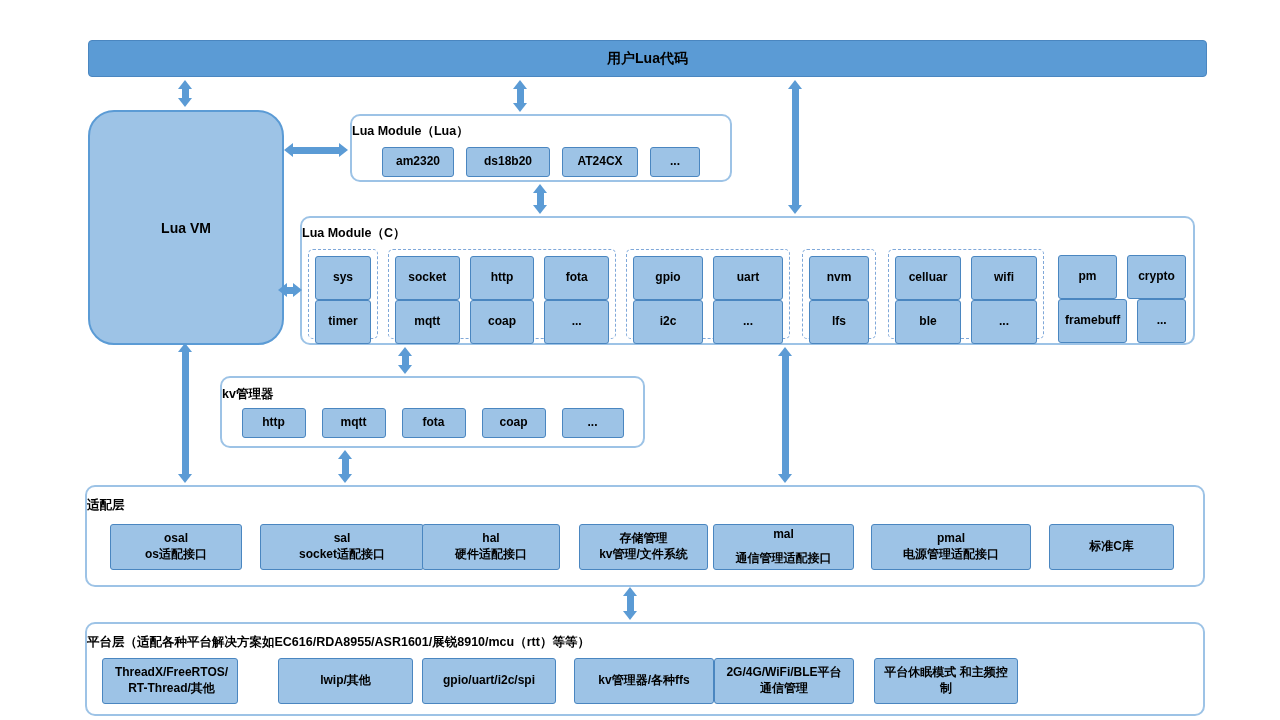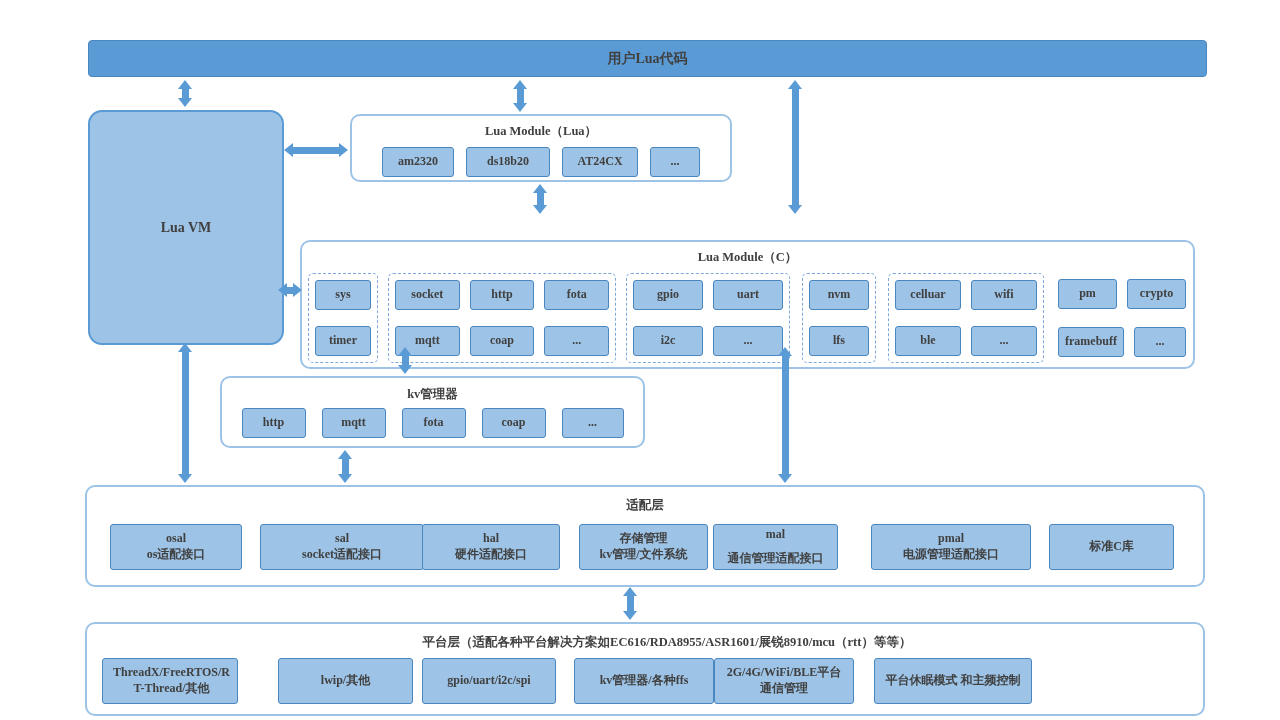--- a/index.html
+++ b/index.html
@@ -4,7 +4,7 @@
 <style>
   html,body{margin:0;padding:0;background:#fff;}
   .canvas{position:relative;width:1280px;height:720px;background:#ffffff;
-          font-family:Liberation Serif, serif;color:#404040;overflow:hidden;}
+          font-family:Liberation Sans, sans-serif;color:#000000;overflow:hidden;}
 
   
   .bar{position:absolute;background:#5B9BD5;border:1px solid #4a86c0;border-radius:4px;

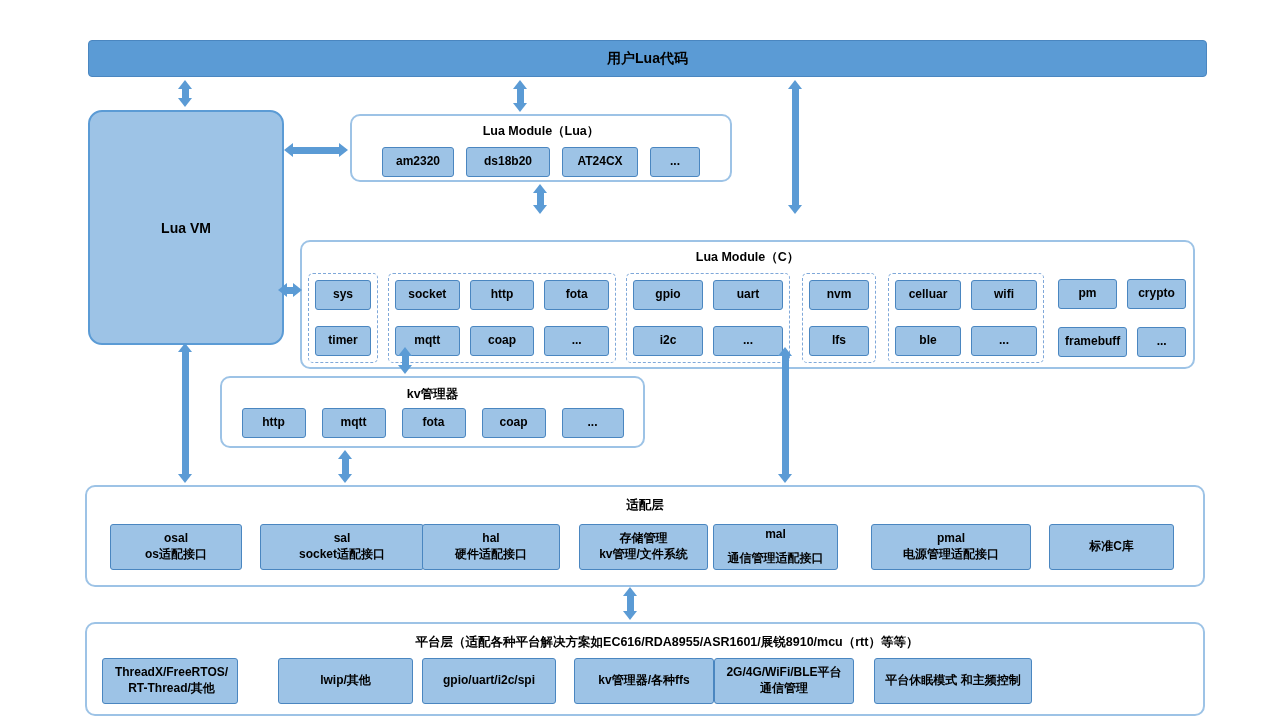--- a/index.html
+++ b/index.html
@@ -16,7 +16,7 @@
 
   
   .boxw{position:absolute;background:#fff;border:2px solid #9DC3E6;border-radius:10px;box-sizing:border-box;}
-  .boxtitle{position:absolute;left:0;right:0;text-align:center;font-weight:700;font-size:12.5px;}
+  .boxtitle{position:absolute;left:0;right:0;text-align:left;font-weight:700;font-size:12.5px;}
 
   
   .chip{background:#9DC3E6;border:1px solid #4a86c0;border-radius:3px;box-sizing:border-box;

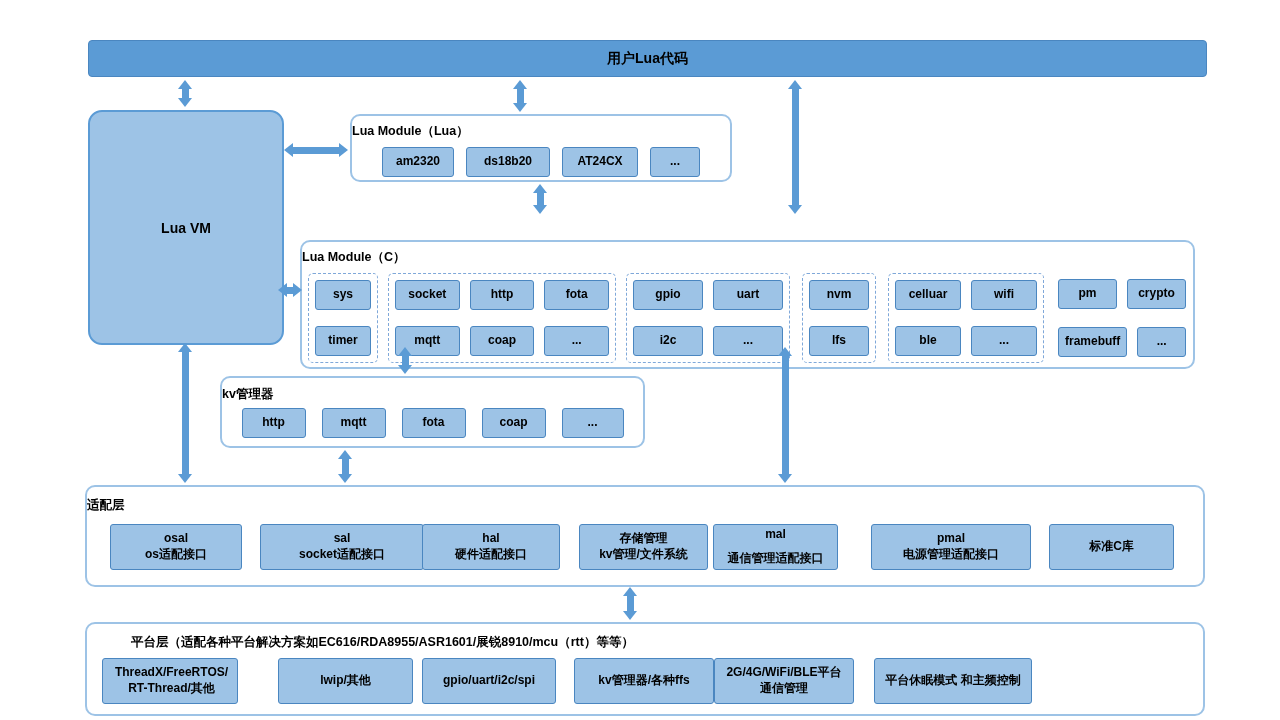--- a/index.html
+++ b/index.html
@@ -11,7 +11,7 @@
        display:flex;align-items:center;justify-content:center;font-weight:700;font-size:14px;}
 
   
-  .luavm{position:absolute;background:#9DC3E6;border:2px solid #5B9BD5;border-radius:14px;
+  .luavm{position:absolute;background:#9DC3E6;border:2px solid #5B9BD5;border-radius:26px;
          display:flex;align-items:center;justify-content:center;font-weight:700;font-size:14px;}
 
   

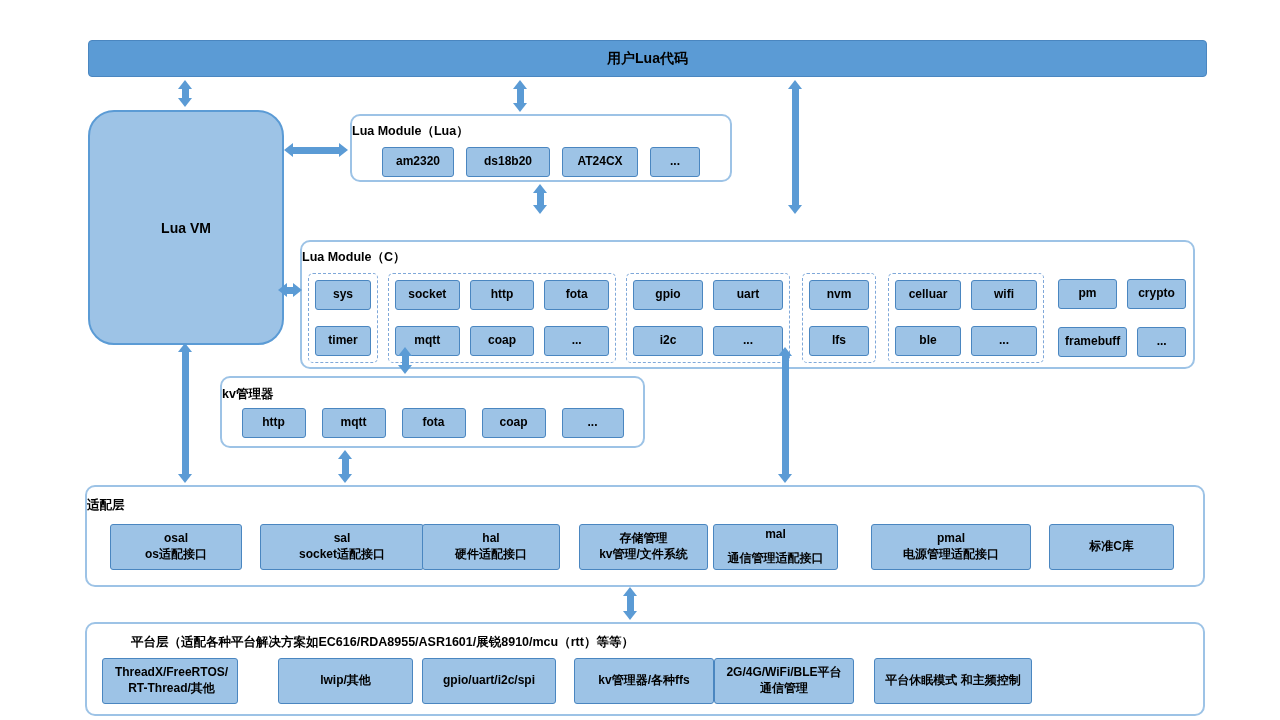--- a/index.html
+++ b/index.html
@@ -71,7 +71,7 @@
     </div>
   </div>
 
-  <div class="boxw" style="left:300px;top:216px;width:895px;height:129px;margin-top:24px;">
+  <div class="boxw" style="left:300px;top:216px;width:895px;height:129px;">
     <div class="boxtitle" style="top:7px;">Lua Module（C）</div>
 
     <div class="cgroup dashed" style="left:6px;width:70px;">

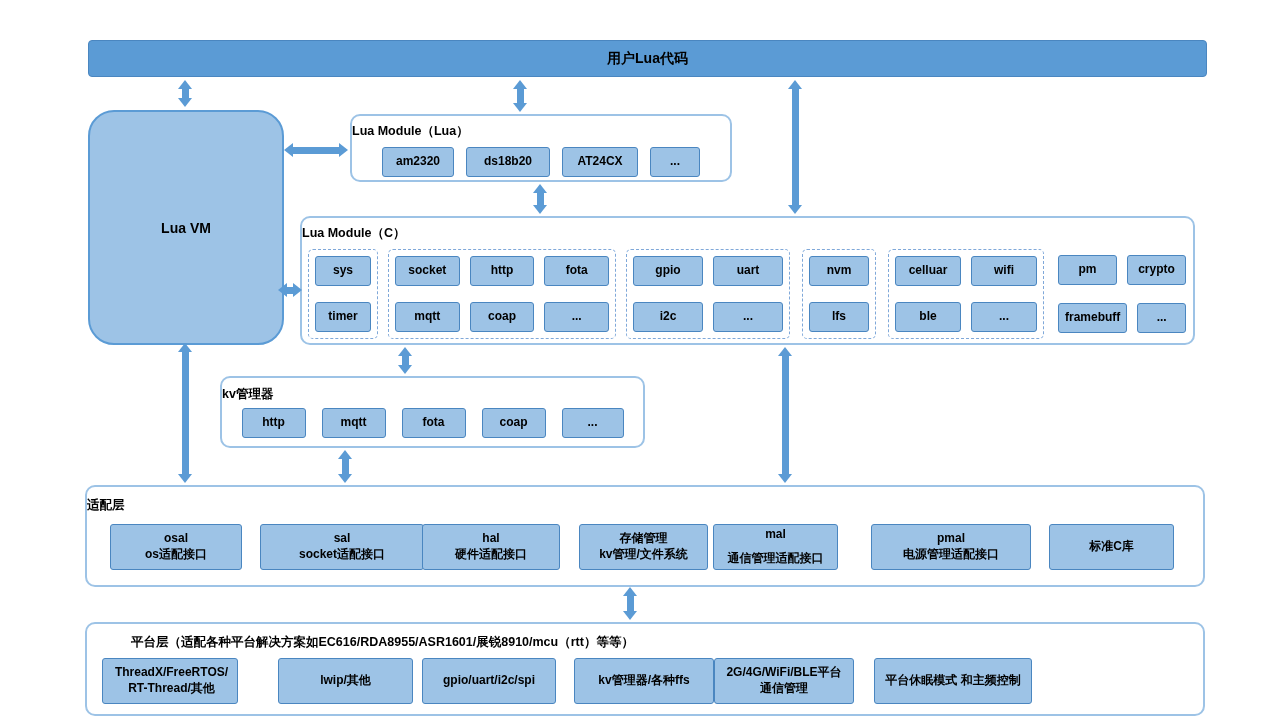--- a/index.html
+++ b/index.html
@@ -30,7 +30,7 @@
           justify-content:space-between;padding:6px;box-sizing:border-box;border-radius:5px;}
   .cgroup.dashed{border:1.5px dashed #7fa8d9;}
   .crow{display:flex;gap:10px;}
-  .crow .chip{flex:1;height:30px;}
+  .crow .chip{flex:1;height:44px;}
 
   
   .tchip{position:absolute;height:46px;}

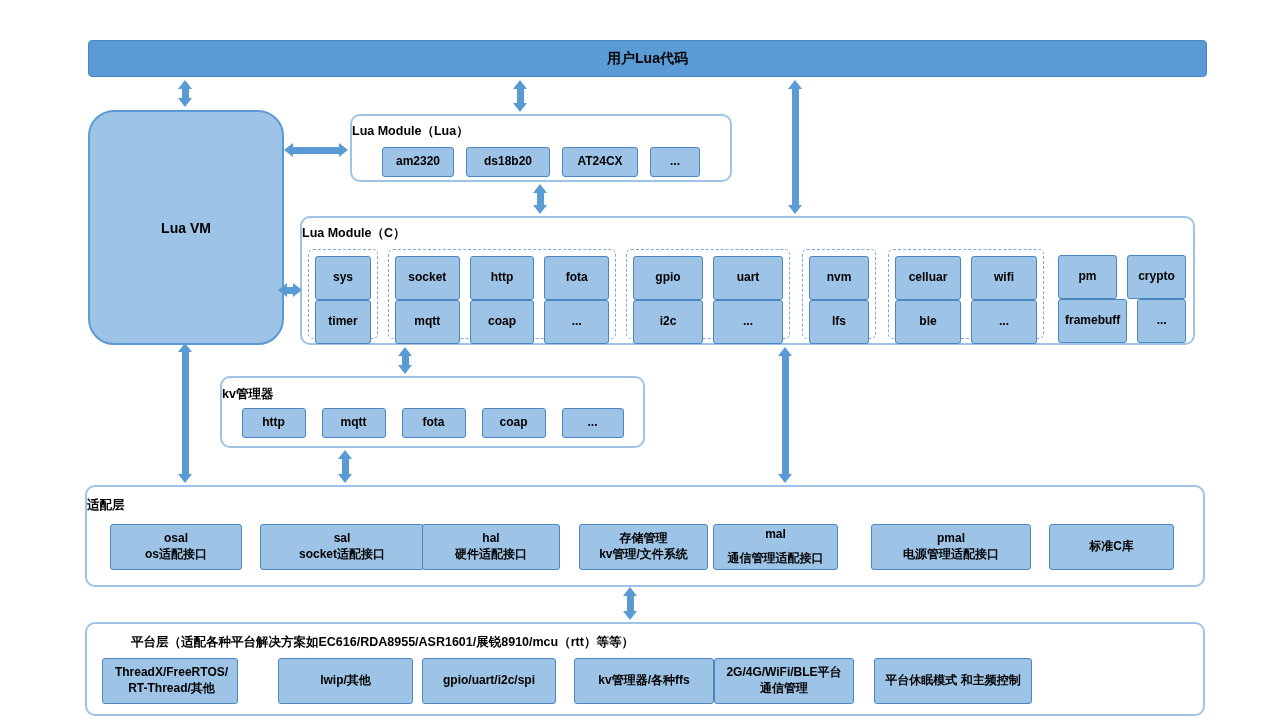--- a/index.html
+++ b/index.html
@@ -169,7 +169,7 @@
       <span>存储管理</span>
       <span>kv管理/文件系统</span>
     </div>
-    <div class="chip tchip" style="left:626px;top:37px;width:125px;gap:8px;">
+    <div class="chip tchip" style="left:626px;top:37px;width:141px;gap:8px;">
       <span>mal</span>
       <span>通信管理适配接口</span>
     </div>

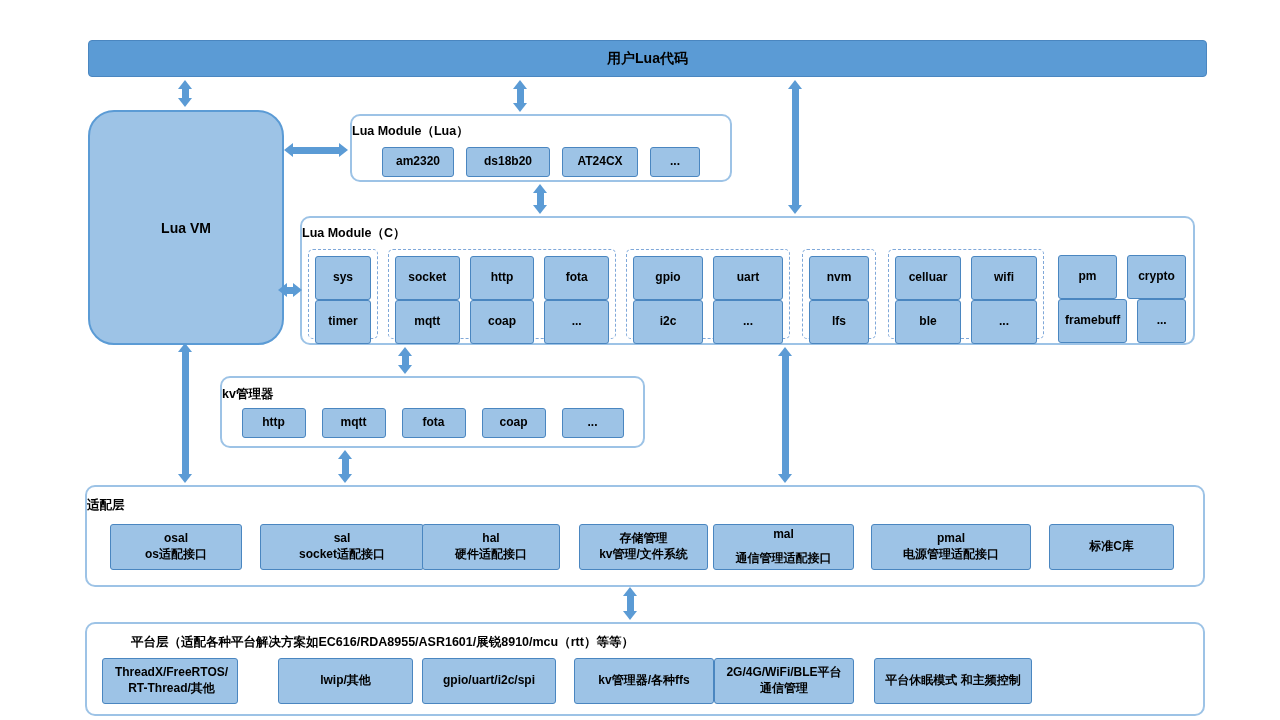--- a/index.html
+++ b/index.html
@@ -183,7 +183,7 @@
   </div>
 
   <div class="boxw" style="left:85px;top:622px;width:1120px;height:94px;">
-    <div class="boxtitle" style="top:10px;padding-left:44px;">平台层（适配各种平台解决方案如EC616/RDA8955/ASR1601/展锐8910/mcu（rtt）等等）</div>
+    <div class="boxtitle" style="top:10px;">平台层（适配各种平台解决方案如EC616/RDA8955/ASR1601/展锐8910/mcu（rtt）等等）</div>
 
     <div class="chip tchip wrap-all" style="left:15px;top:34px;width:136px;padding-left:9px;">ThreadX/FreeRTOS/RT-Thread/其他</div>
     <div class="chip tchip" style="left:175px;top:34px;width:135px;margin-left:16px;">lwip/其他</div>

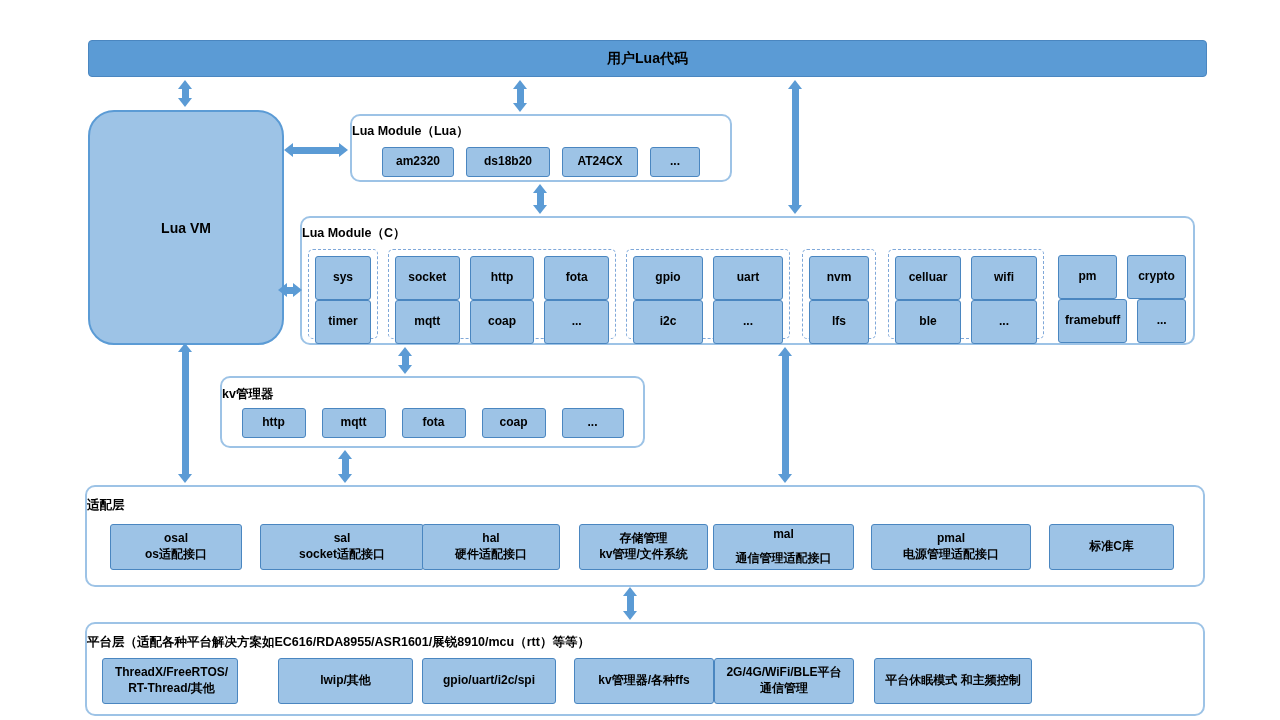--- a/index.html
+++ b/index.html
@@ -190,7 +190,7 @@
     <div class="chip tchip" style="left:335px;top:34px;width:134px;">gpio/uart/i2c/spi</div>
     <div class="chip tchip" style="left:487px;top:34px;width:140px;">kv管理器/各种ffs</div>
     <div class="chip tchip" style="left:627px;top:34px;width:140px;">2G/4G/WiFi/BLE平台通信管理</div>
-    <div class="chip tchip" style="left:787px;top:34px;width:158px;">平台休眠模式 和主频控制</div>
+    <div class="chip tchip" style="left:787px;top:34px;width:144px;">平台休眠模式 和主频控制</div>
   </div>
 
   <div class="varrow" style="left:181.5px;top:89px;height:9px;"></div>

